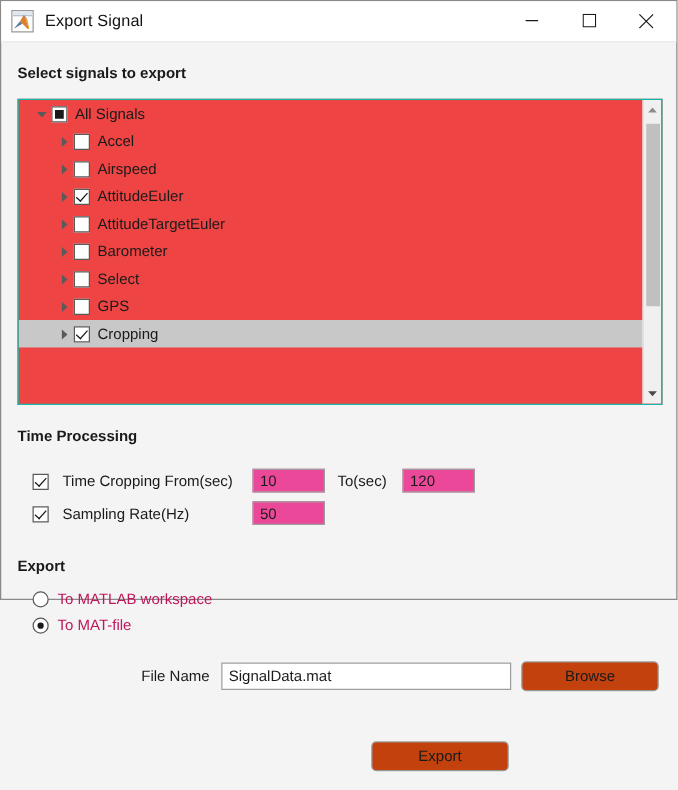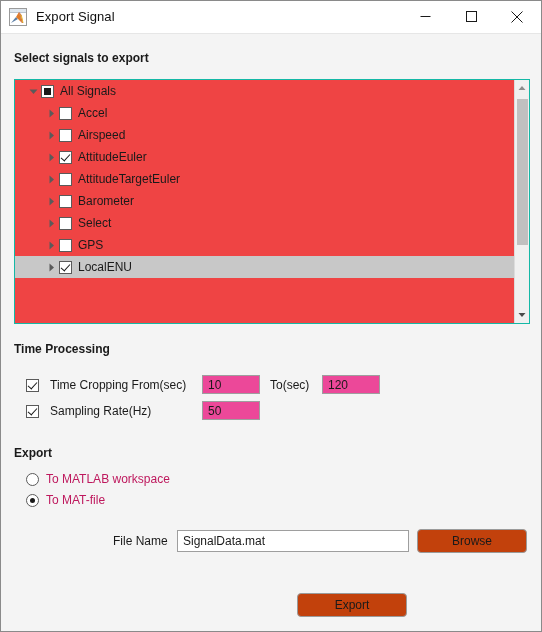--- a/index.html
+++ b/index.html
@@ -20,7 +20,7 @@
     position: absolute;
     left: 0; top: 0;
     width: 542px;
-    height: 632px;
+    height: 480px;
     box-sizing: border-box;
     border: 1px solid #8a8a8a;
     background: #f4f4f4;

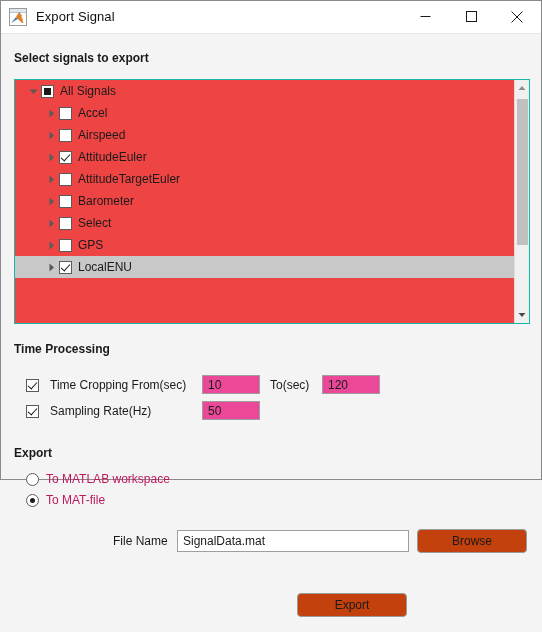--- a/index.html
+++ b/index.html
@@ -421,7 +421,7 @@
             </svg>
           </span>
           <span class="cbox checked"></span>
-          <span class="node-label">LocalENU</span>
+          <span class="node-label">Cropping</span>
         </div>
       </div>
 

